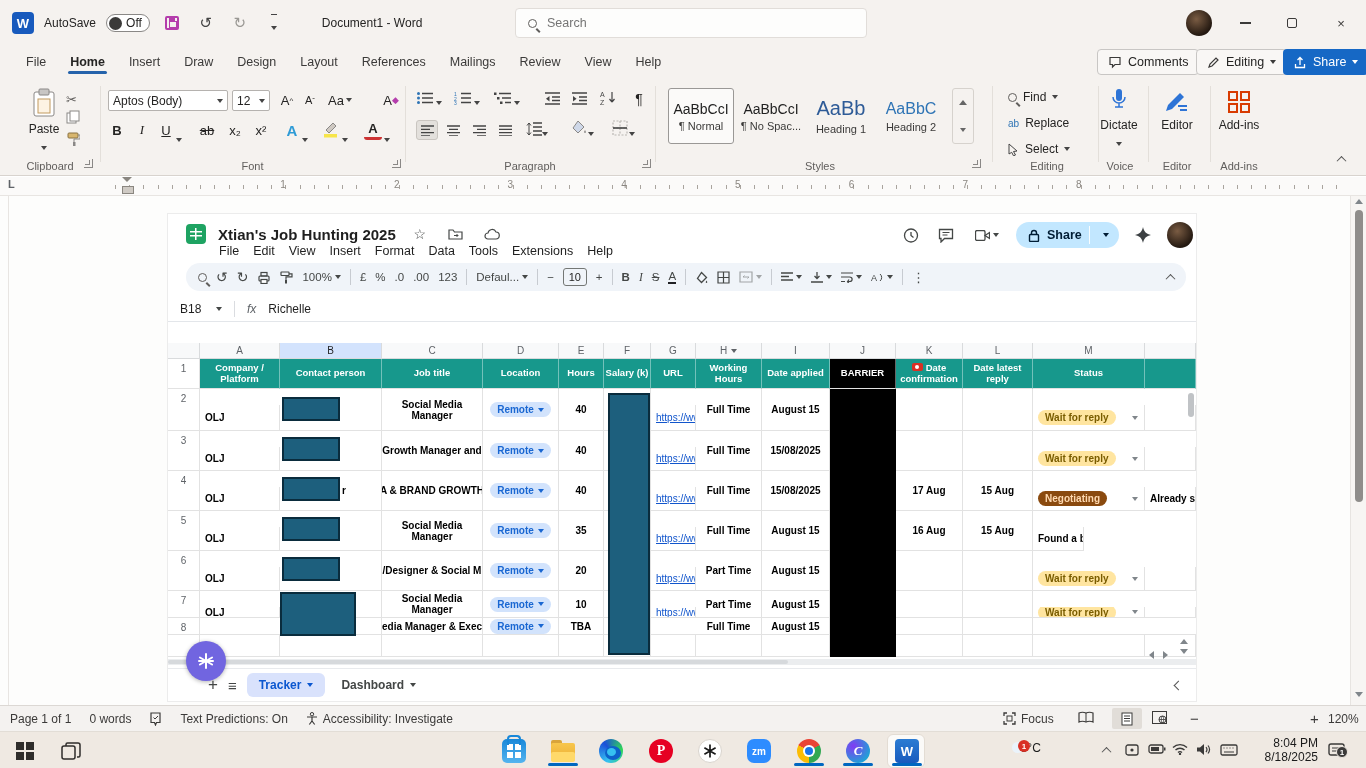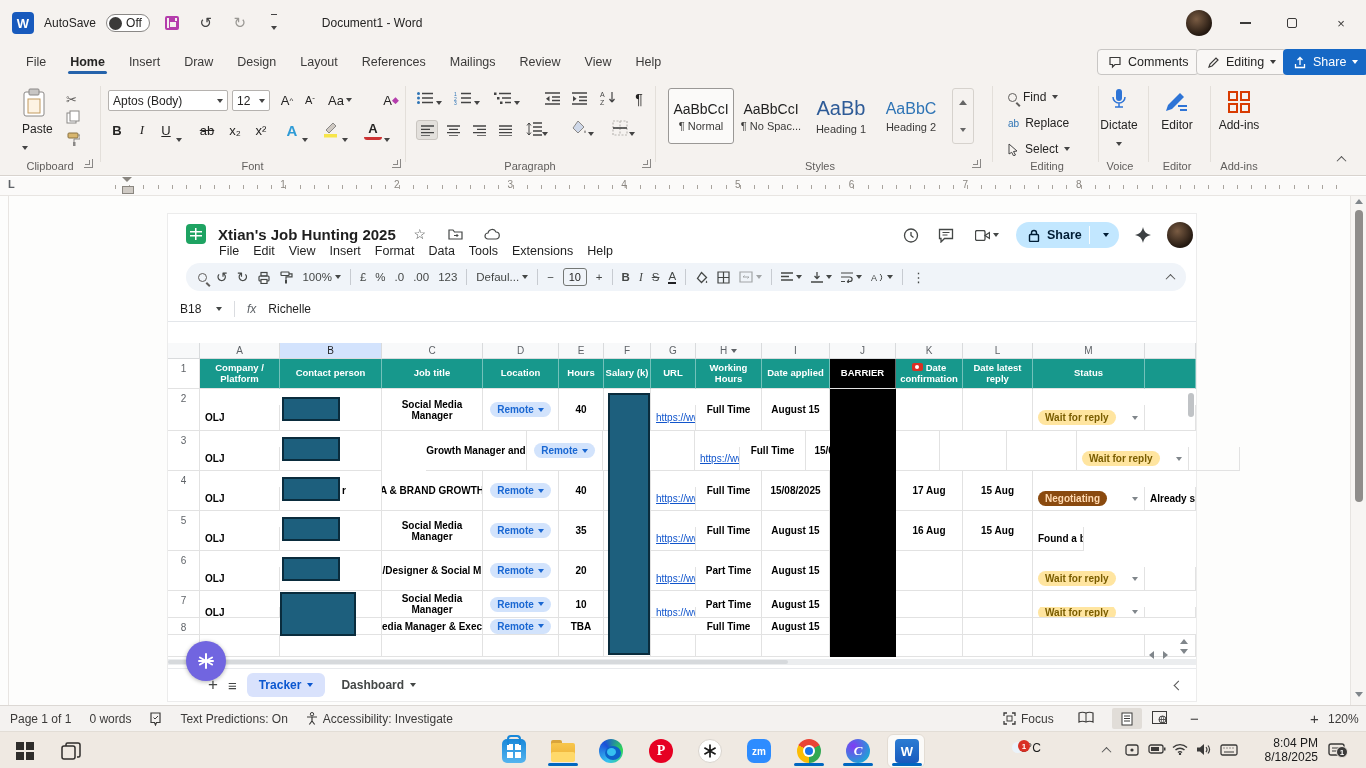--- a/index.html
+++ b/index.html
@@ -190,6 +190,10 @@
         <span style="border-top:1.5px solid #444;padding-top:1px"><span class="dd" style="color:#444"></span></span>
       </span>
     <span class="tb-text" style="margin-left:26px">Document1 - Word</span>
+    <div id="search-box">
+      <span class="mag"></span>
+      <input placeholder="Search" style="">
+    </div>
     <div class="abs avatar" style="left:1186px;top:10px"></div>
     <div class="abs winbtn" style="left:1224px">
         <span class="minbar"></span>

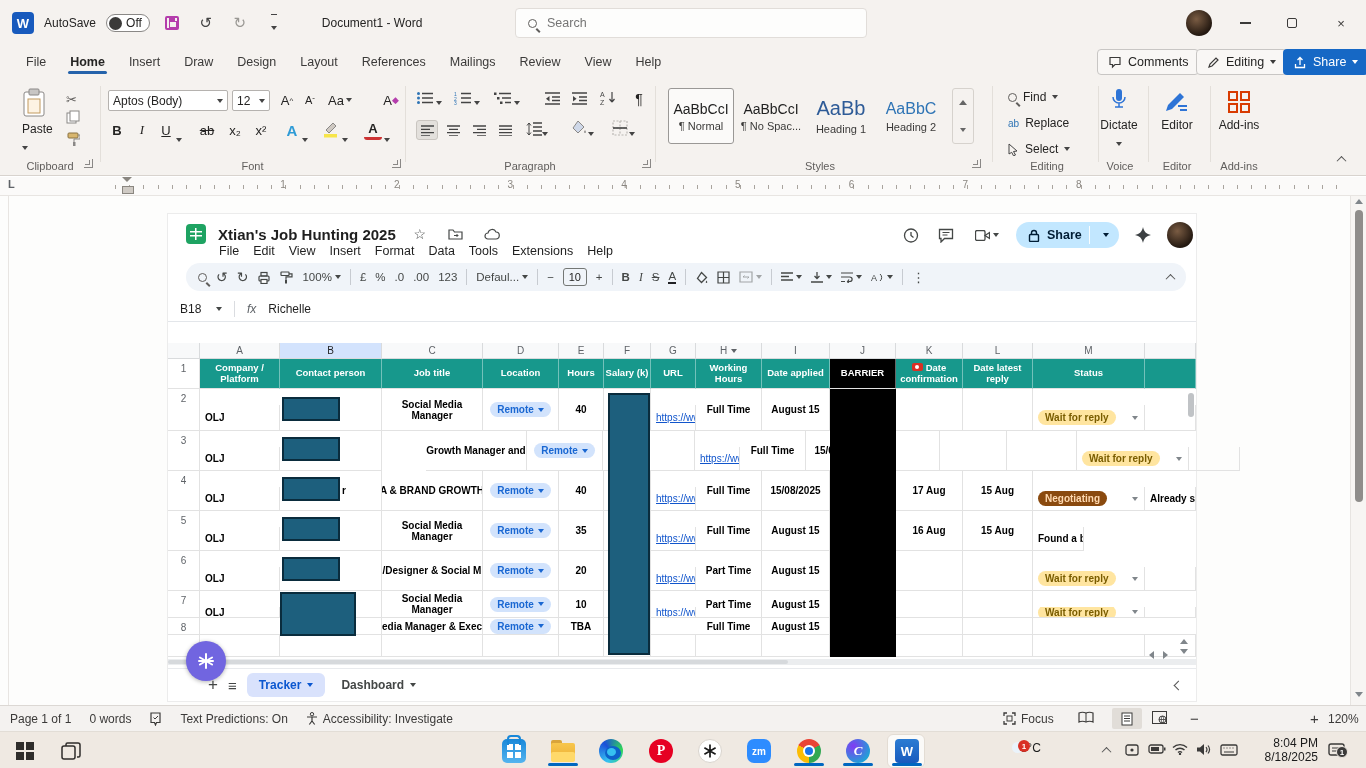--- a/index.html
+++ b/index.html
@@ -242,7 +242,7 @@
 
   <div id="ribbon" class="abs">
 
-    <div class="abs" style="left:22px;top:10px;width:44px;height:64px;text-align:left">
+    <div class="abs" style="left:22px;top:10px;width:44px;height:64px;text-align:center">
       <svg width="24" height="30">
           <rect x="2" y="4" width="20" height="24" rx="2" fill="#fff" stroke="#8a8886"></rect>
           <rect x="7" y="1" width="10" height="6" rx="1" fill="#c8c6c4" stroke="#8a8886"></rect>

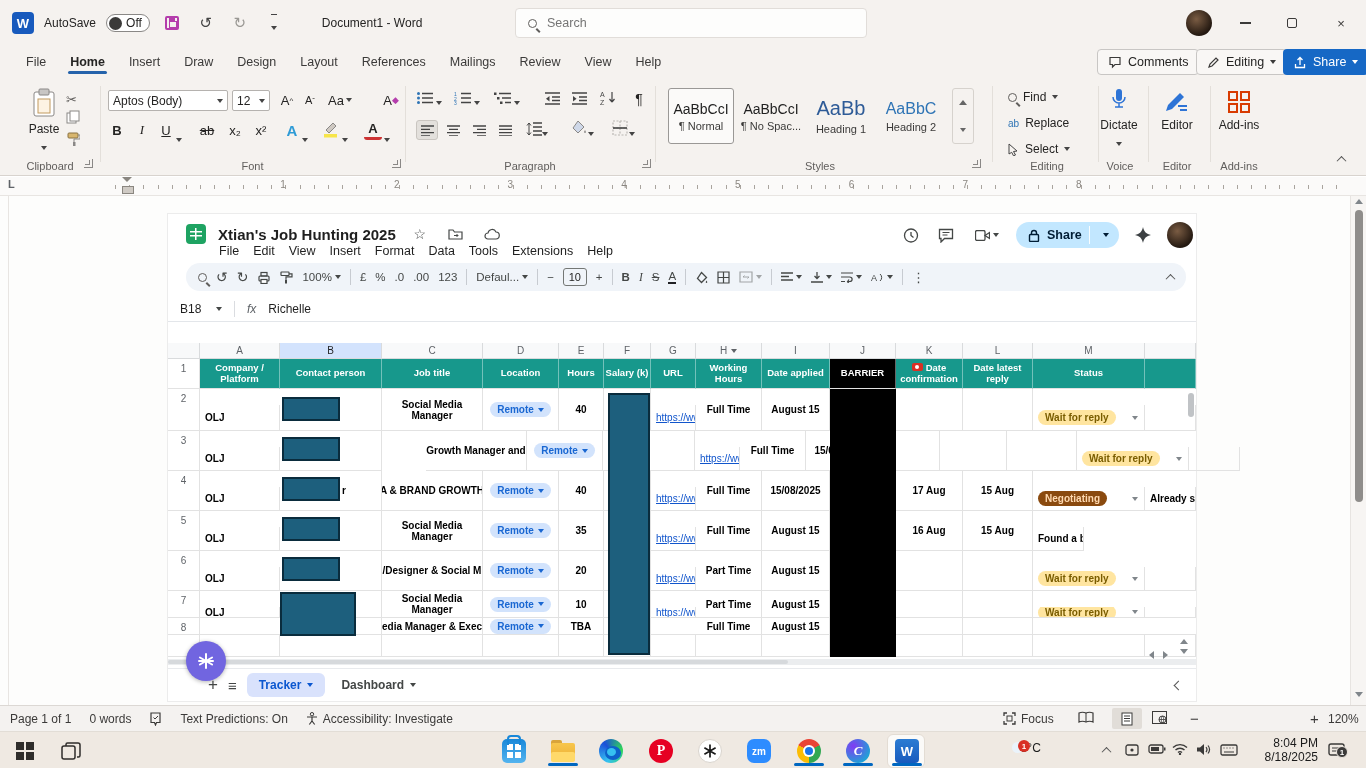--- a/index.html
+++ b/index.html
@@ -795,7 +795,7 @@
             <div class="sg-cell rownum" style="width: 32px;">3</div>
             <div class="sg-cell al" style="width: 80px;">OLJ</div>
             <div class="sg-cell" style="width: 102px;"></div>
-            <div class="sg-cell" style="width: 101px; margin-left: 44px;">
+            <div class="sg-cell" style="width: 101px;">
               <span class="jc">Growth Manager and</span>
             </div>
             <div class="sg-cell" style="width: 76px;">

